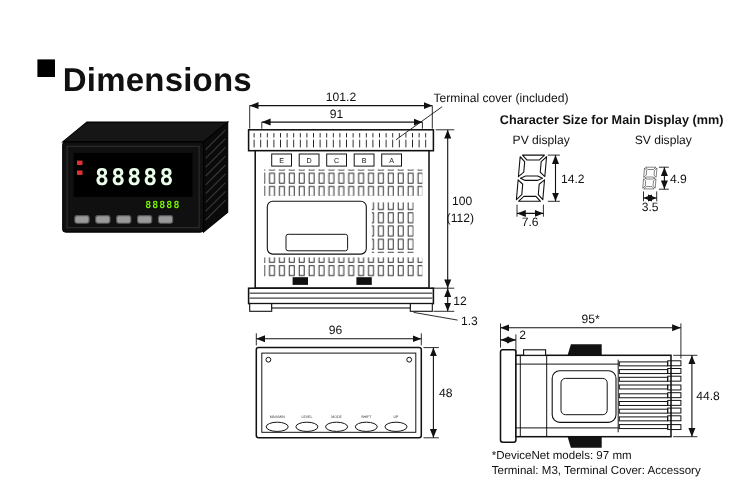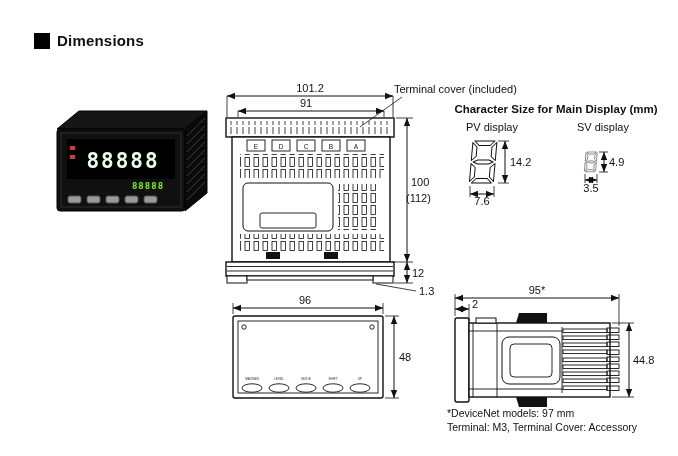--- a/index.html
+++ b/index.html
@@ -9,7 +9,7 @@
   }
   .heading{position:absolute;left:34px;top:32px;display:flex;align-items:center;gap:7px;}
   .heading .sq{width:16px;height:16px;background:#000;}
-  .heading .t{font-size:15px;font-weight:bold;letter-spacing:0.2px;}
+  .heading .t{font-size:30px;font-weight:bold;letter-spacing:0.2px;margin-top:25px;}
   svg{position:absolute;left:0;top:0;}
   svg text{fill:#111;font-family:"Liberation Sans",sans-serif;font-size:11px;}
   .tc{text-anchor:middle;}

